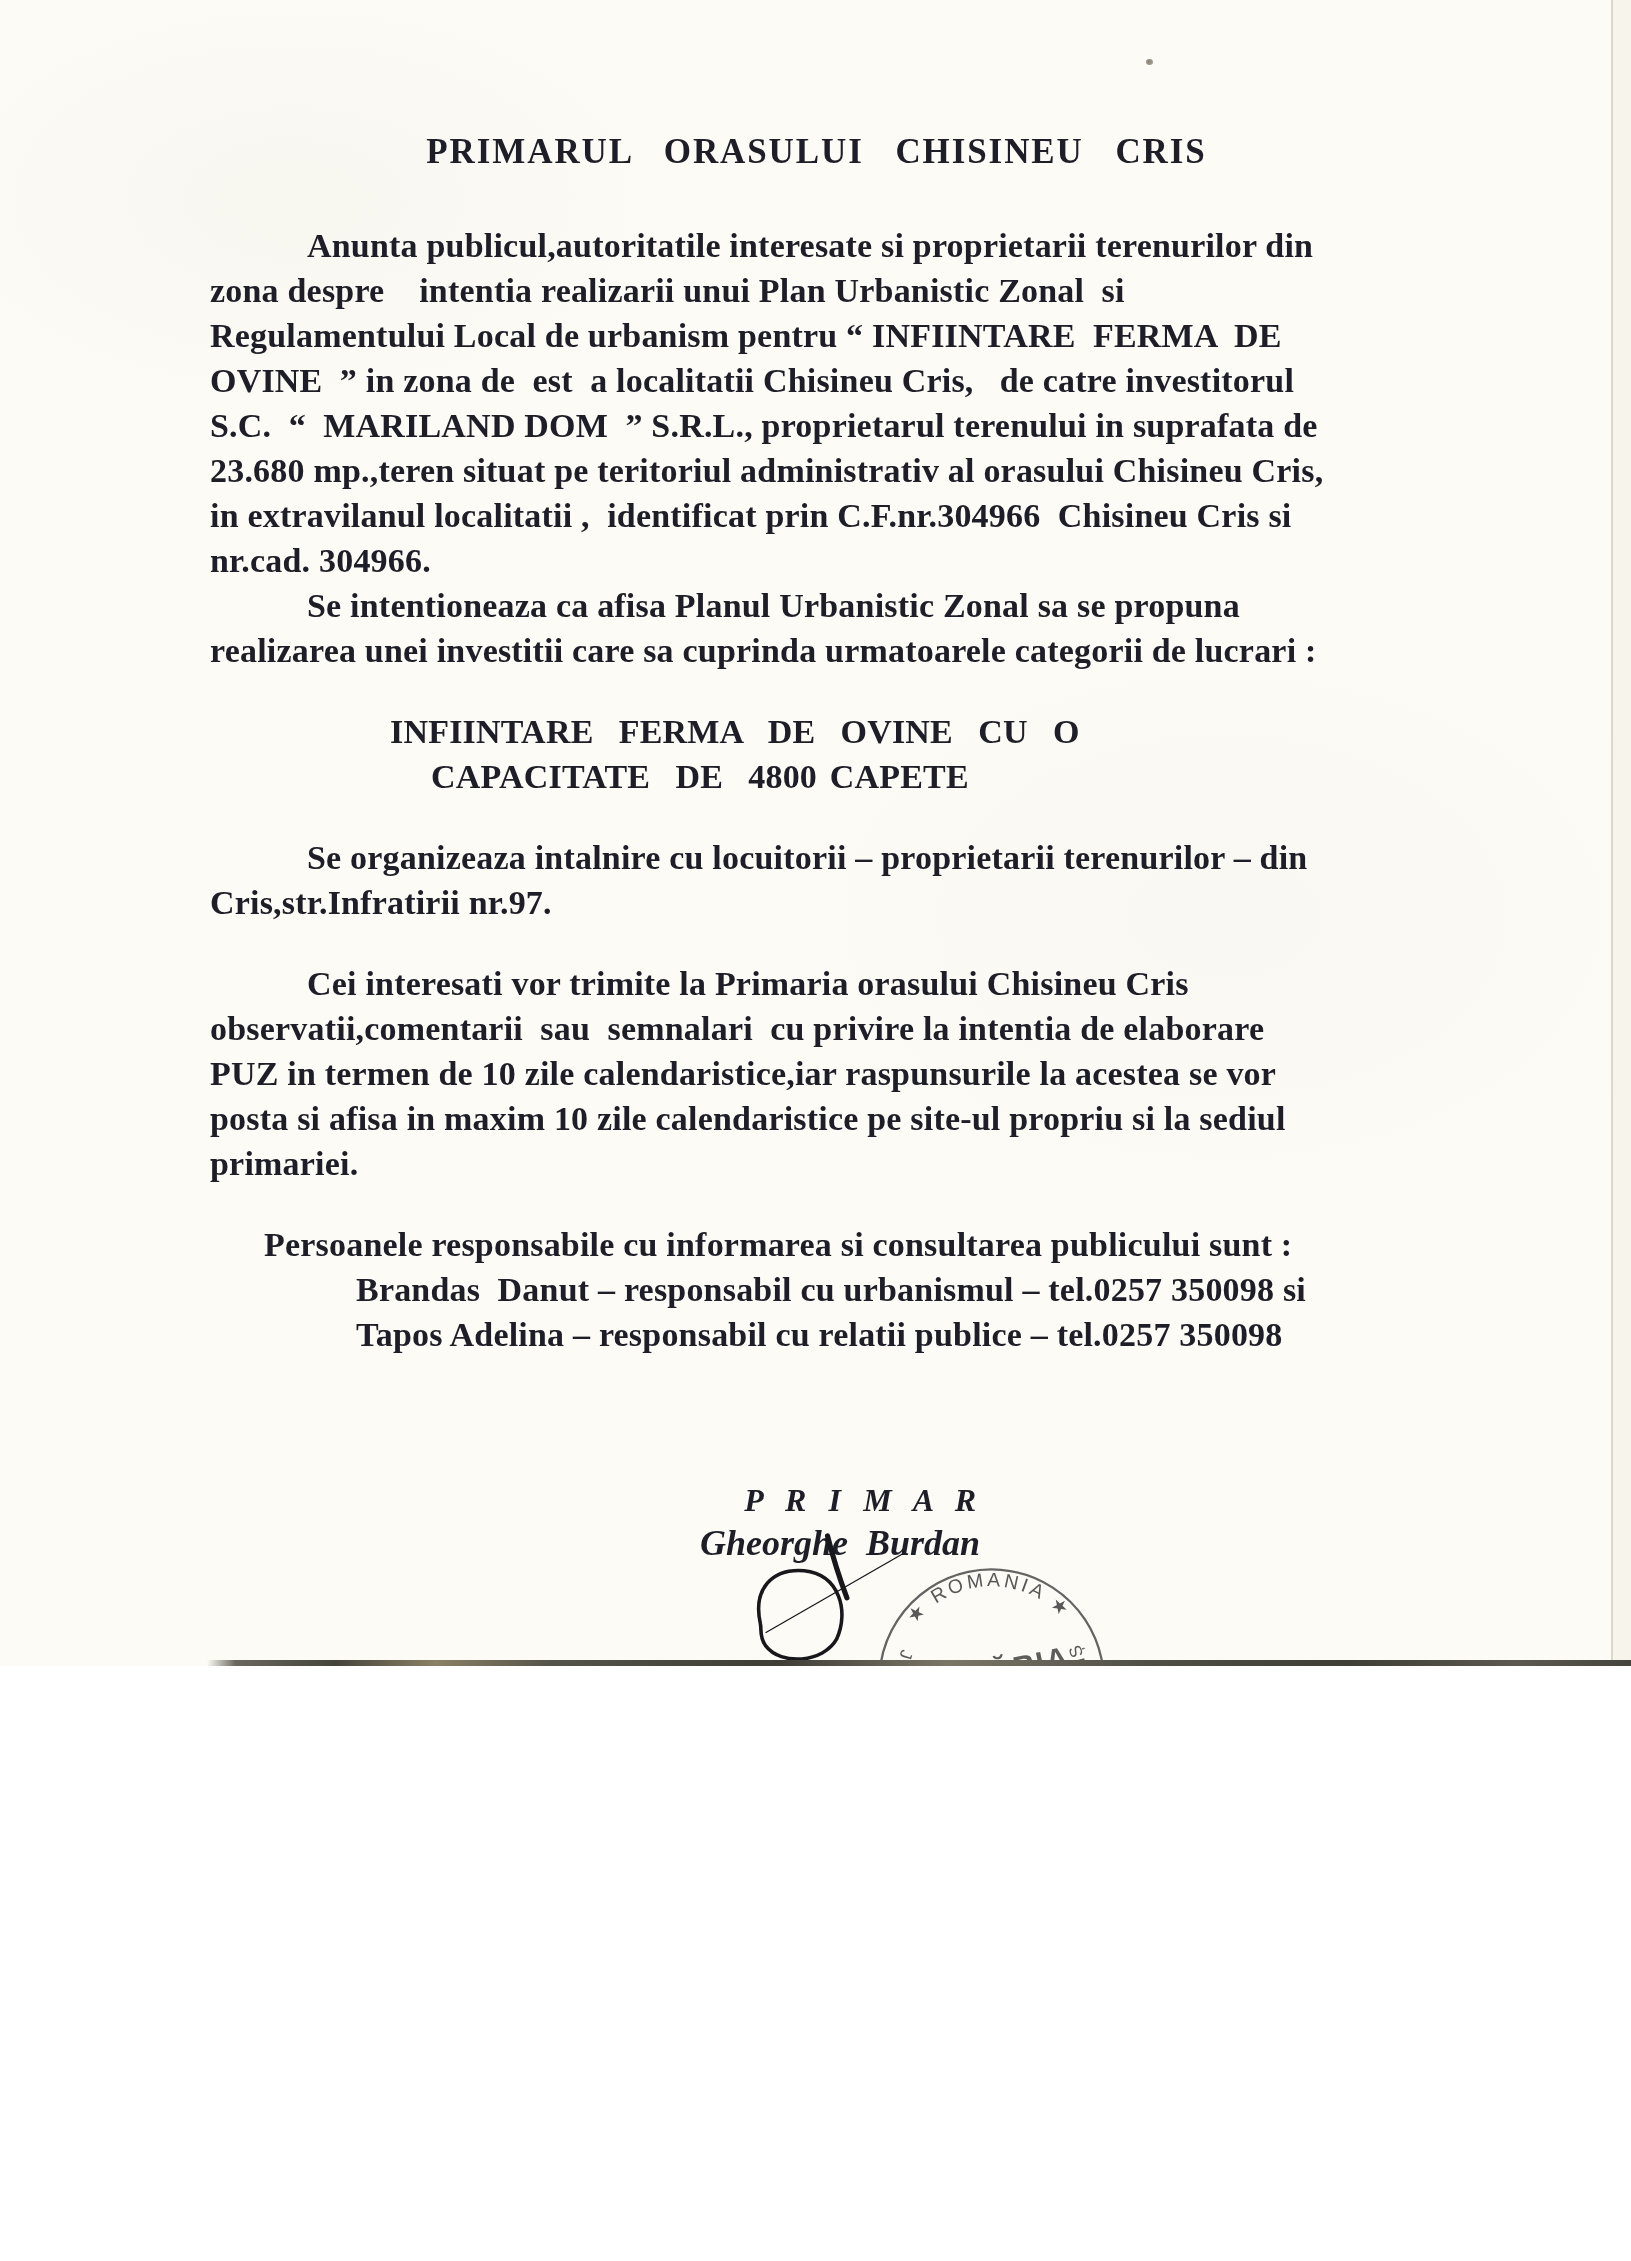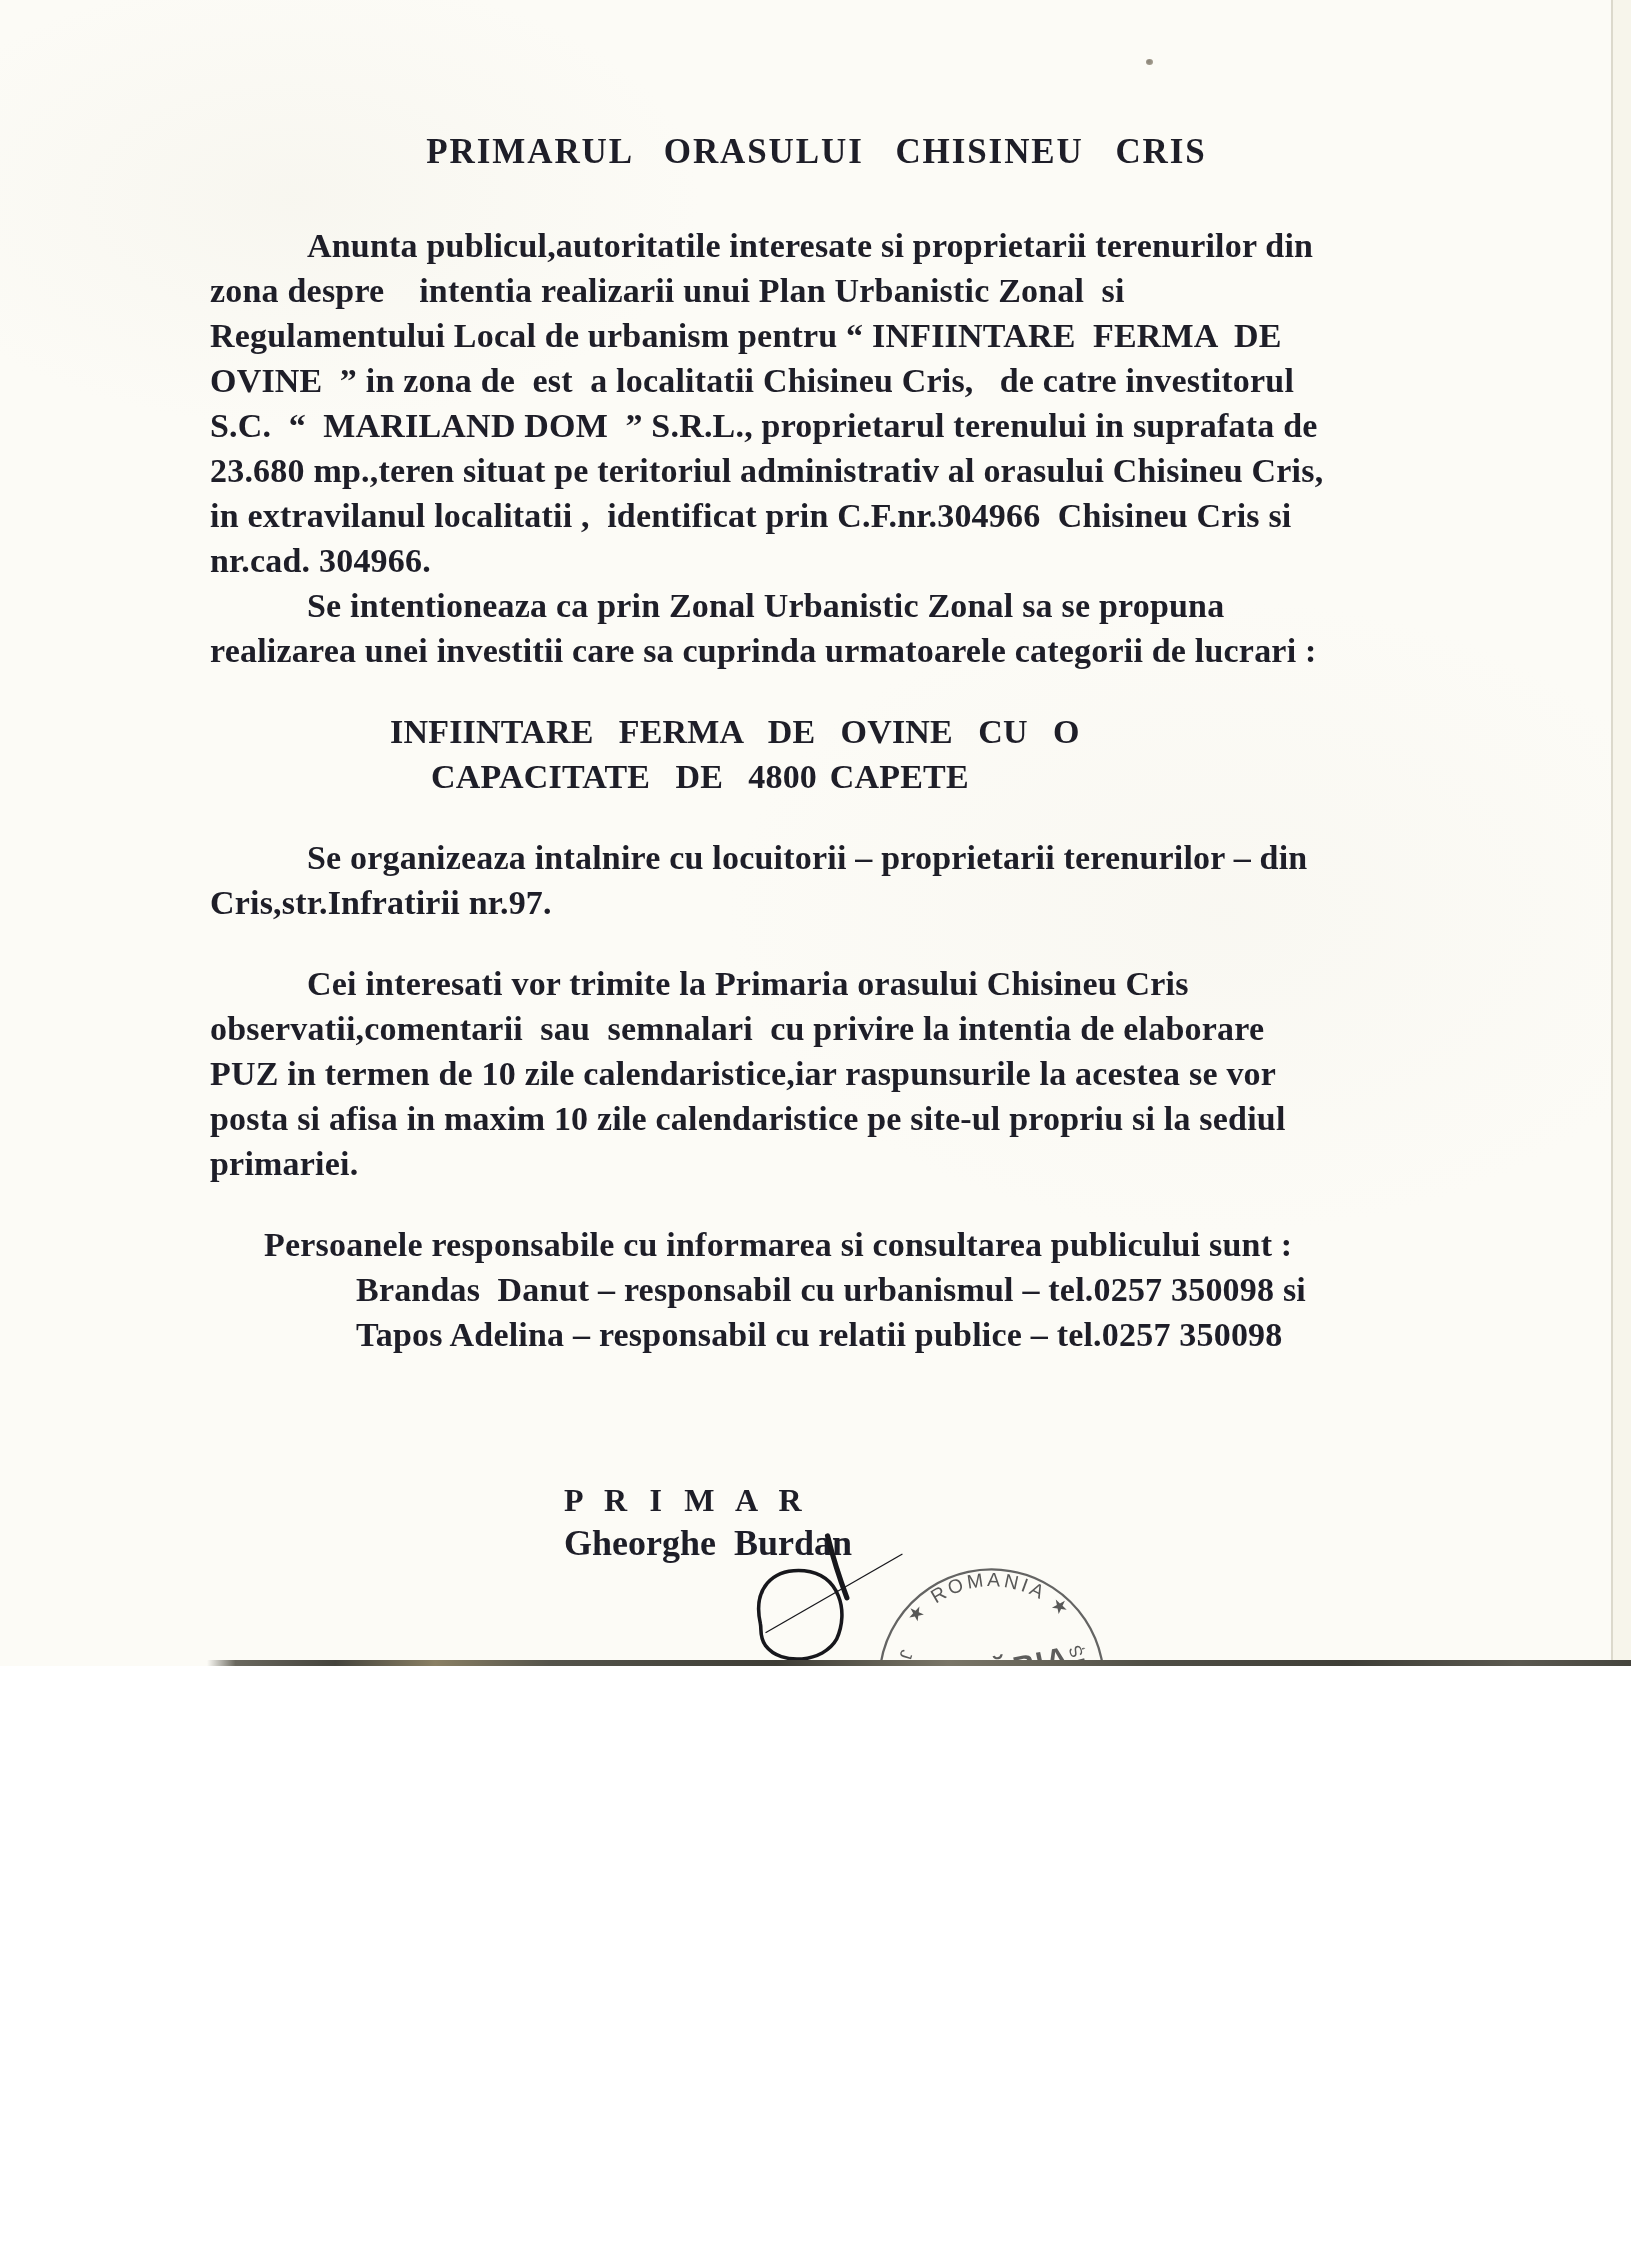--- a/index.html
+++ b/index.html
@@ -132,7 +132,7 @@
     </div>
 
     <div>
-      <div class="line indent">Se intentioneaza ca prin Zonal Urbanistic Zonal sa se propuna</div>
+      <div class="line indent">Se intentioneaza ca afisa Planul Urbanistic Zonal sa se propuna</div>
       <div class="line">realizarea unei investitii care sa cuprinda urmatoarele categorii de lucrari :</div>
     </div>
 

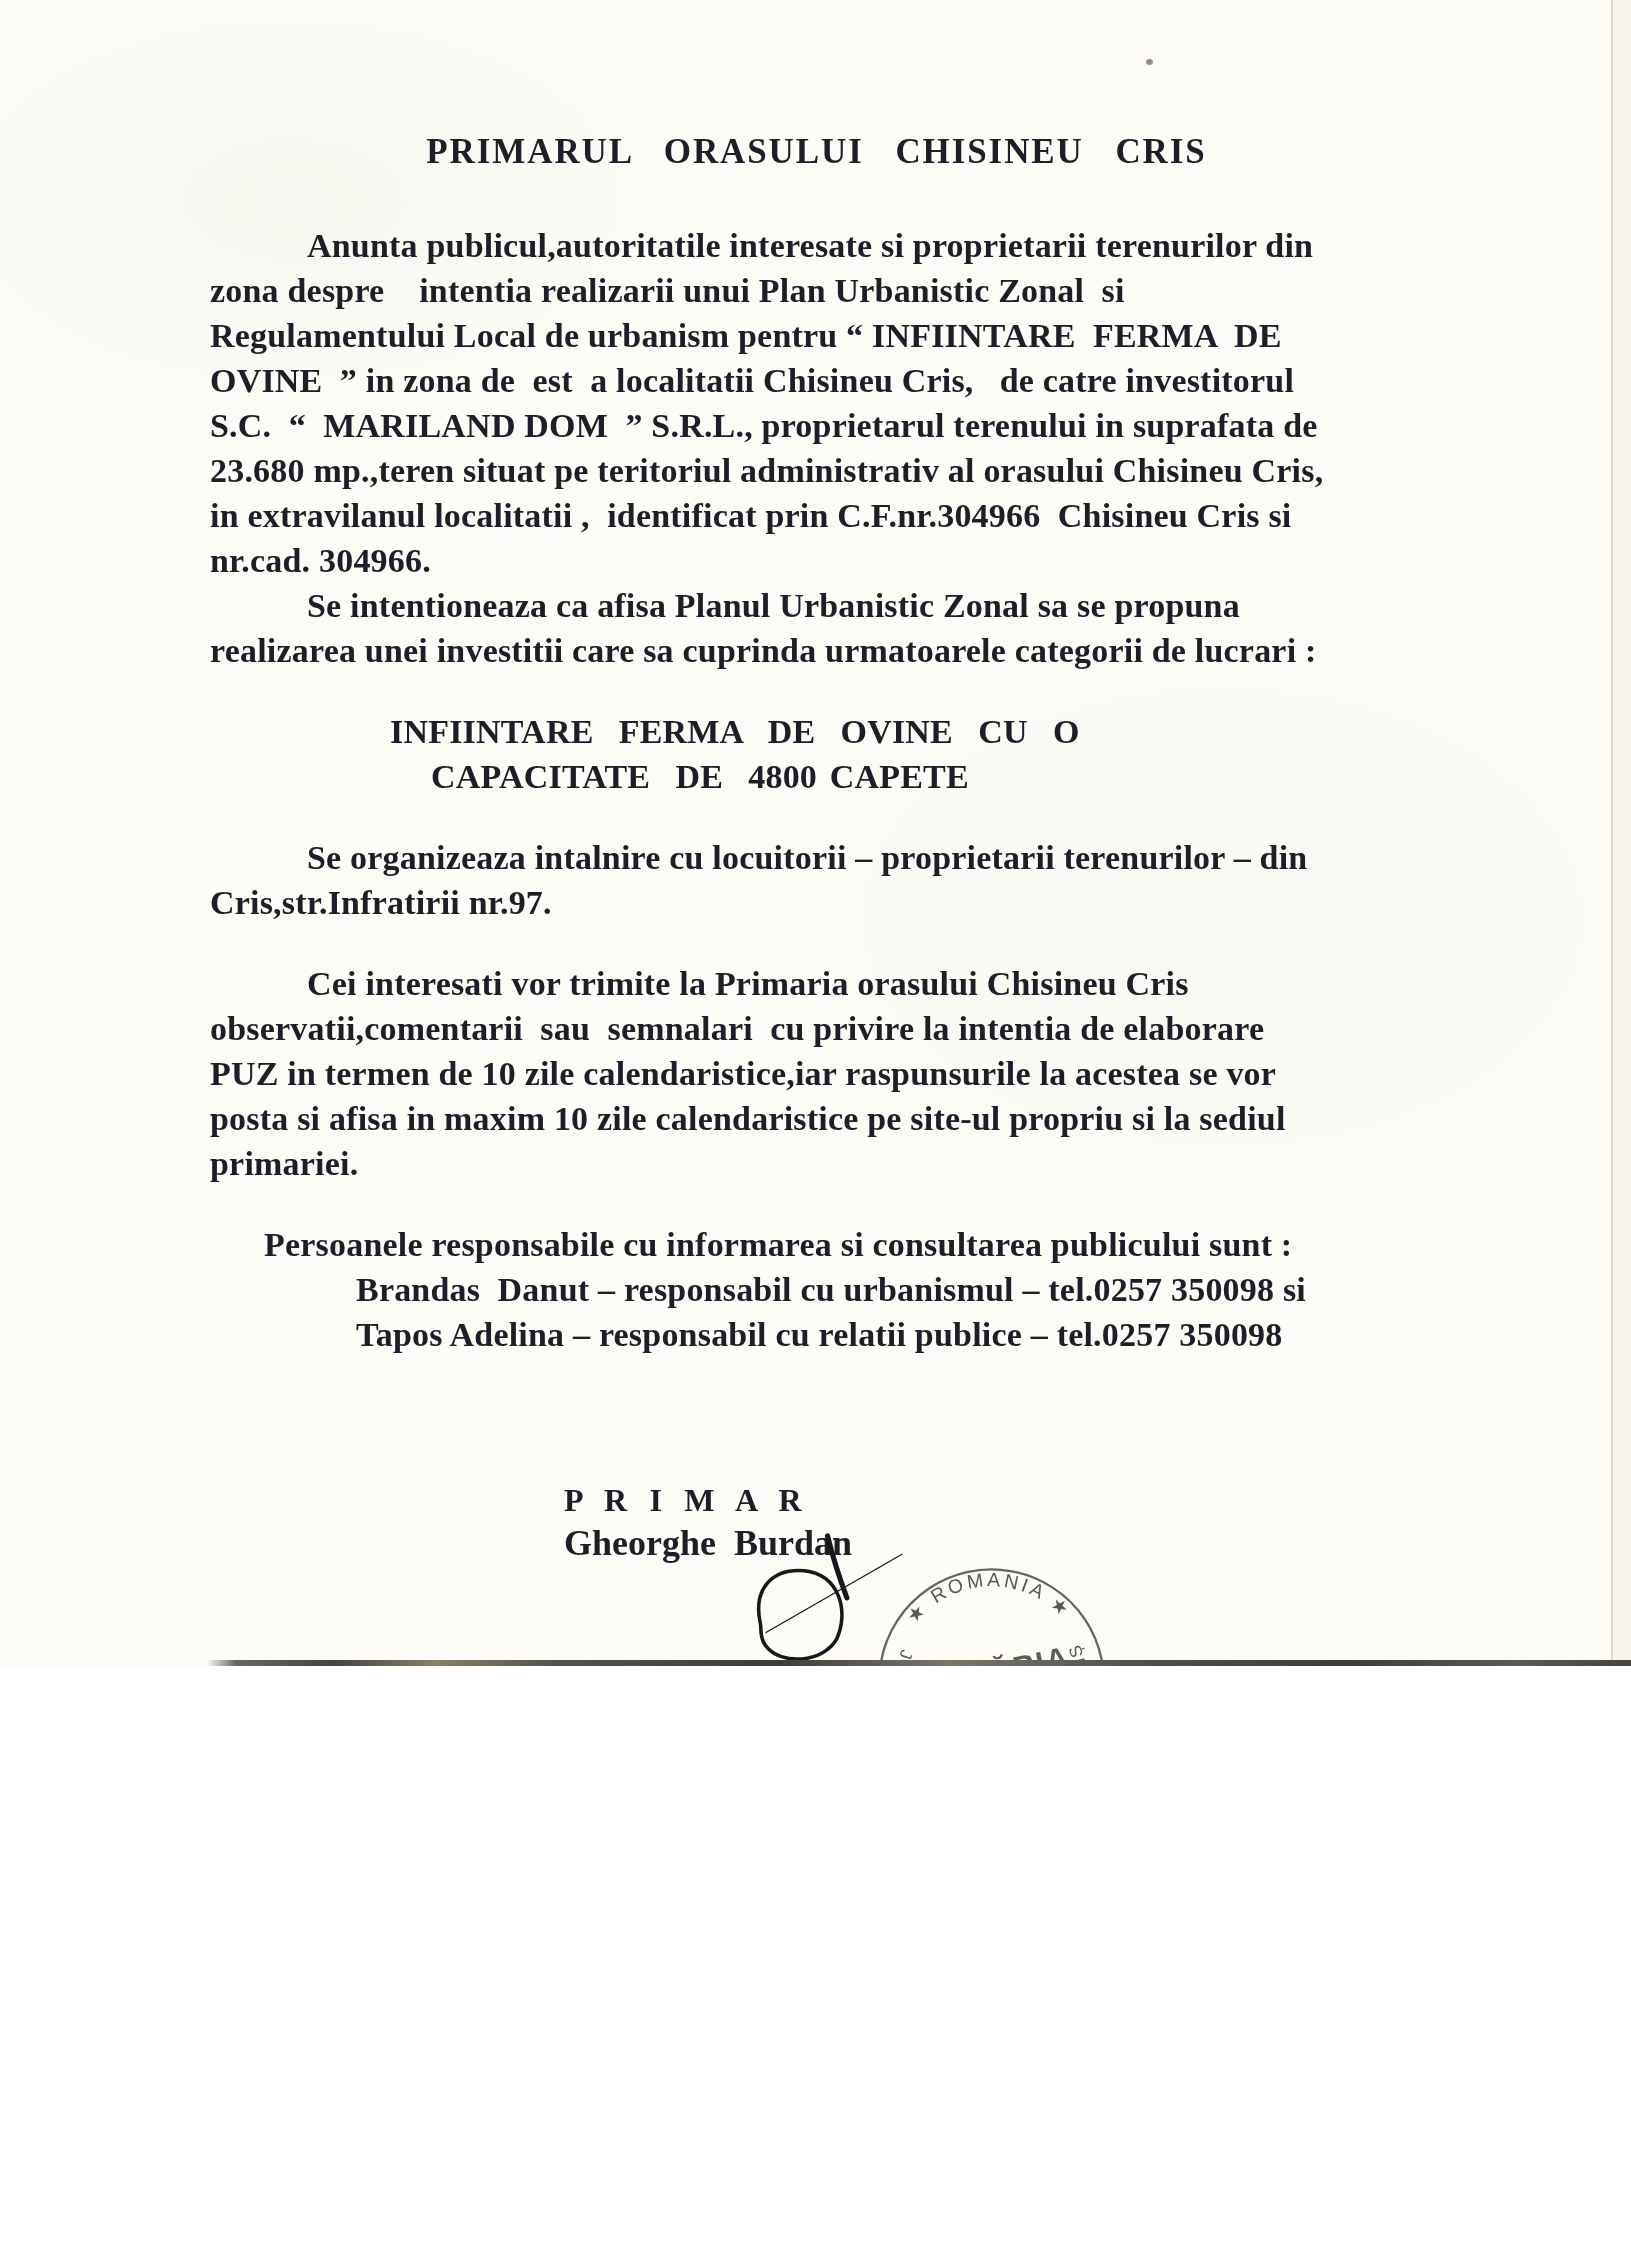--- a/index.html
+++ b/index.html
@@ -53,8 +53,9 @@
   .gap { height: 36px; }
   .sig-block {
     position: absolute;
-    top: 1479px; left: 564px; width: 361px;
-    text-align: left;
+    top: 1479px; left: 619px; width: 361px;
+    text-align: right;
+    font-style: italic;
   }
   .sig-role {
     font-size: 32px; font-weight: bold;

